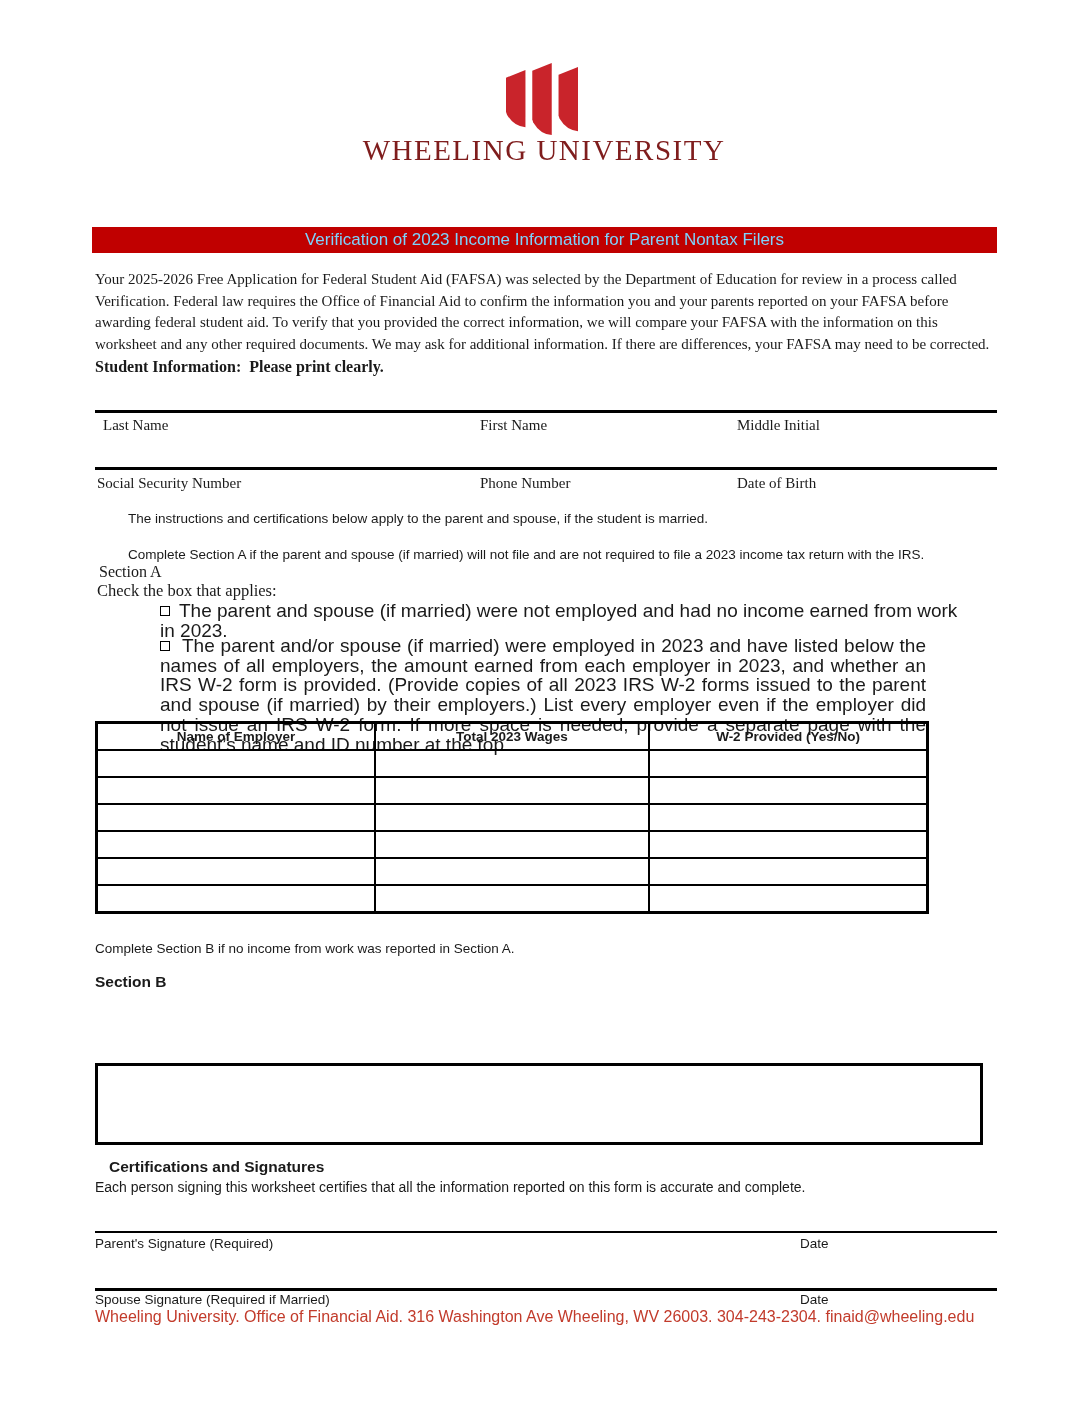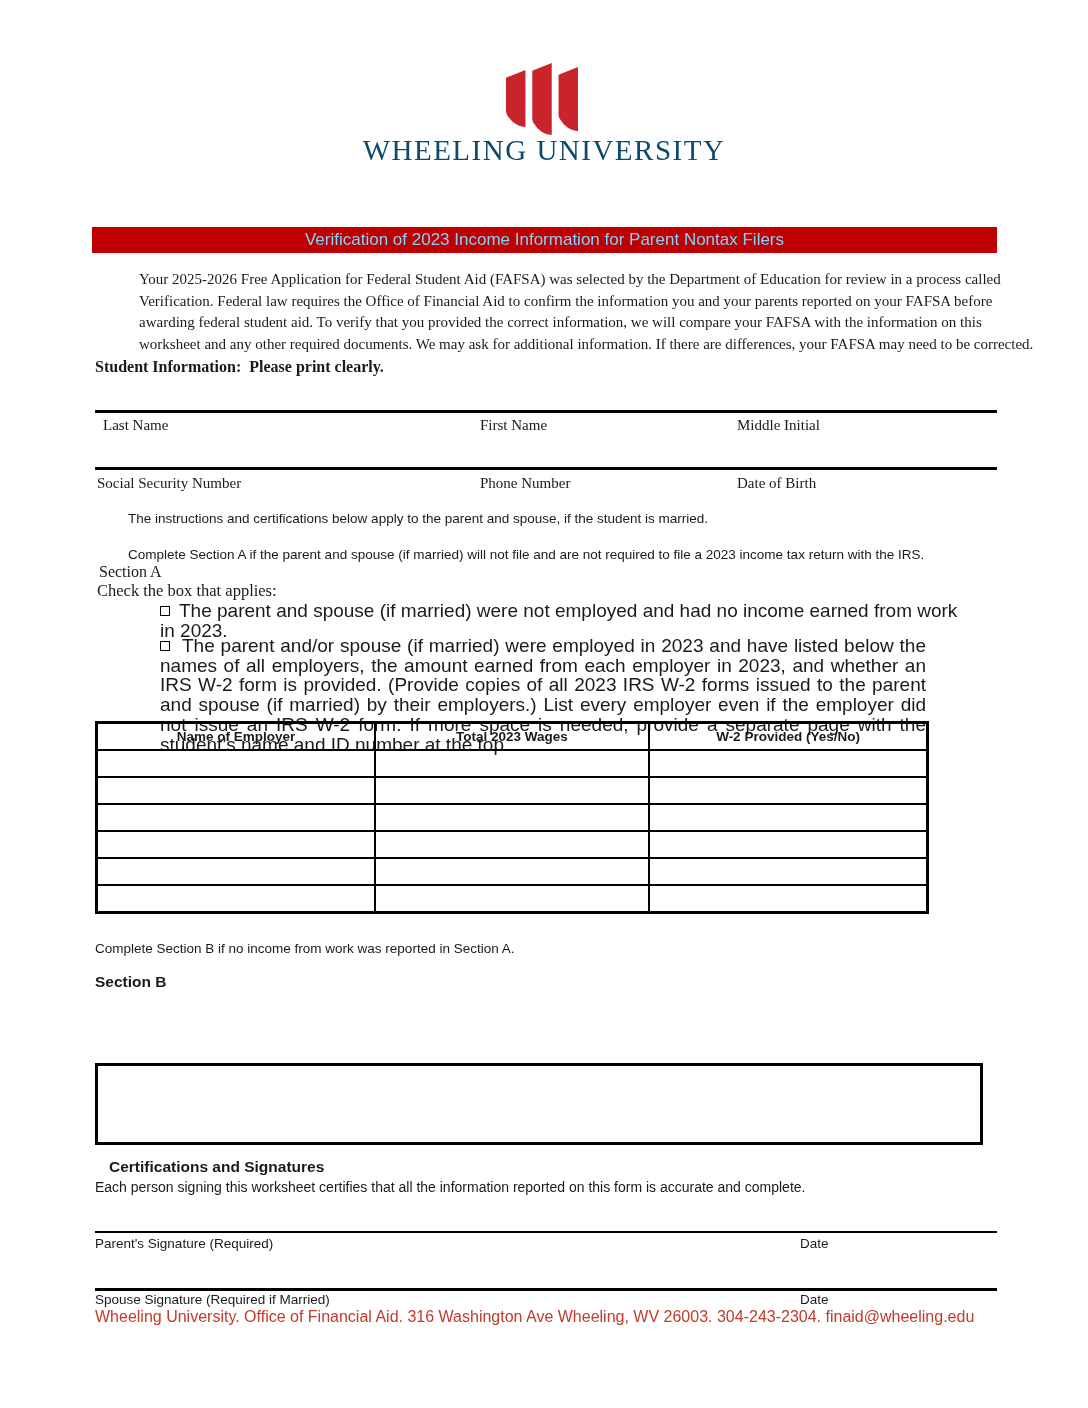--- a/index.html
+++ b/index.html
@@ -25,7 +25,7 @@
   .logo-text{
     left:0;top:134px;width:1088px;text-align:center;
     font-family:"Liberation Serif",serif;
-    font-size:29px;letter-spacing:1.5px;color:#0c4a6e;
+    font-size:29px;letter-spacing:1.5px;color:#7f1d1d;
   }
 
   

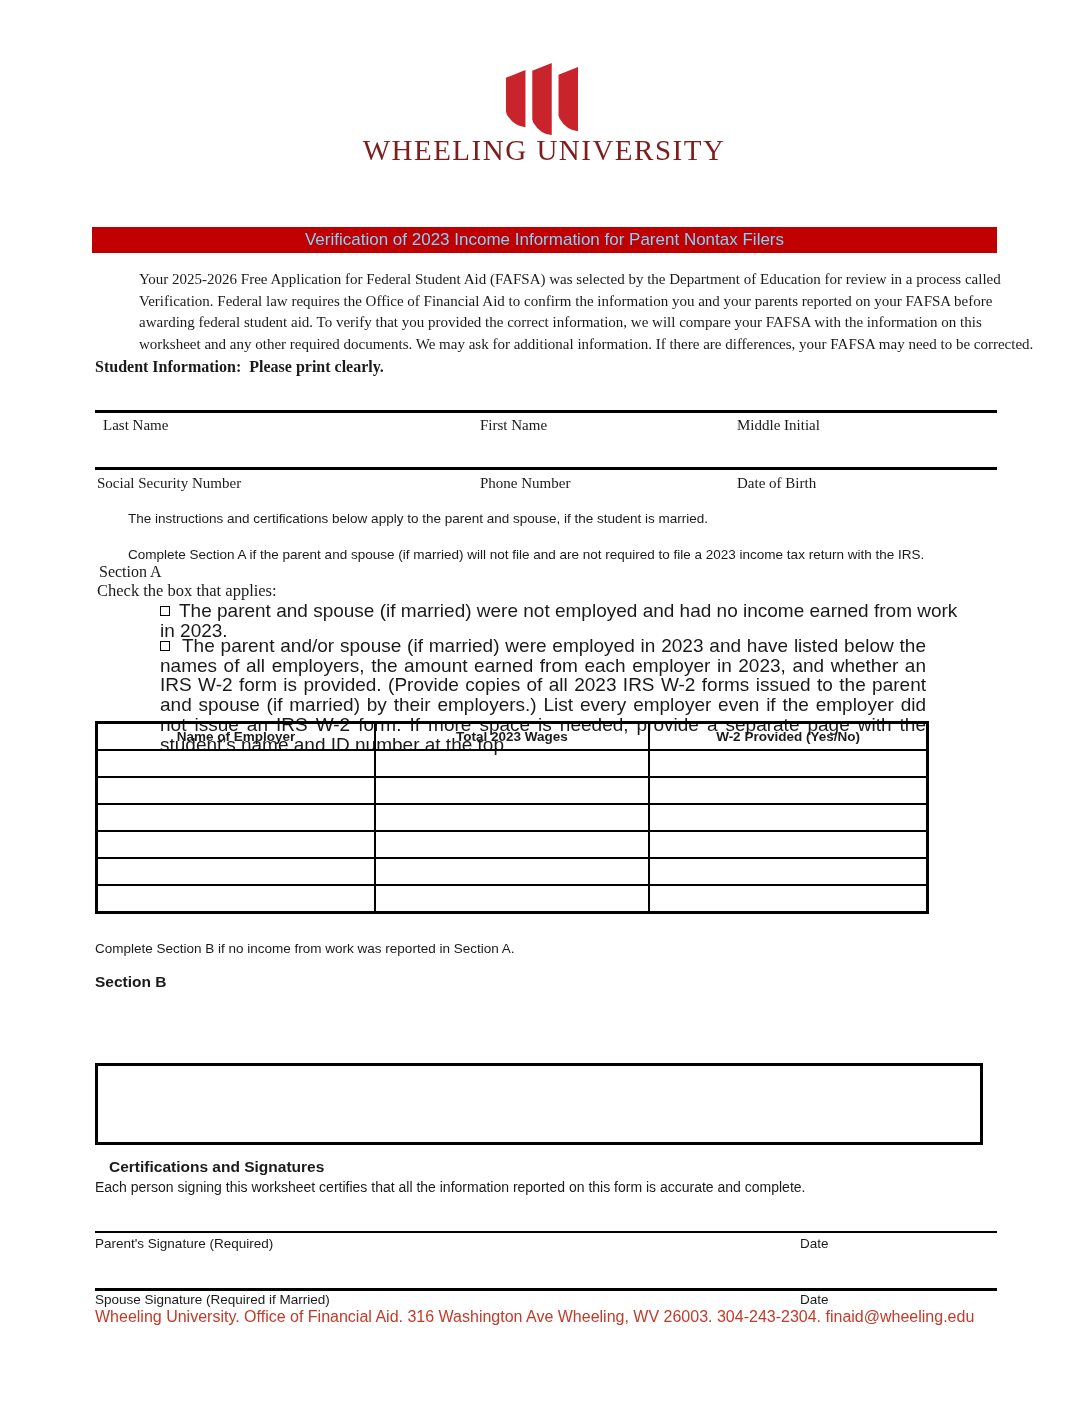--- a/index.html
+++ b/index.html
@@ -38,7 +38,7 @@
   .intro{
     left:95px;top:269px;width:899px;
     font-family:"Liberation Serif",serif;
-    font-size:15px;line-height:21.6px;margin-left:44px;
+    font-size:15px;line-height:21.6px;
   }
 
   .student-heading{left:95px;top:358px;font-family:"Liberation Serif",serif;font-weight:bold;font-size:16px;}

